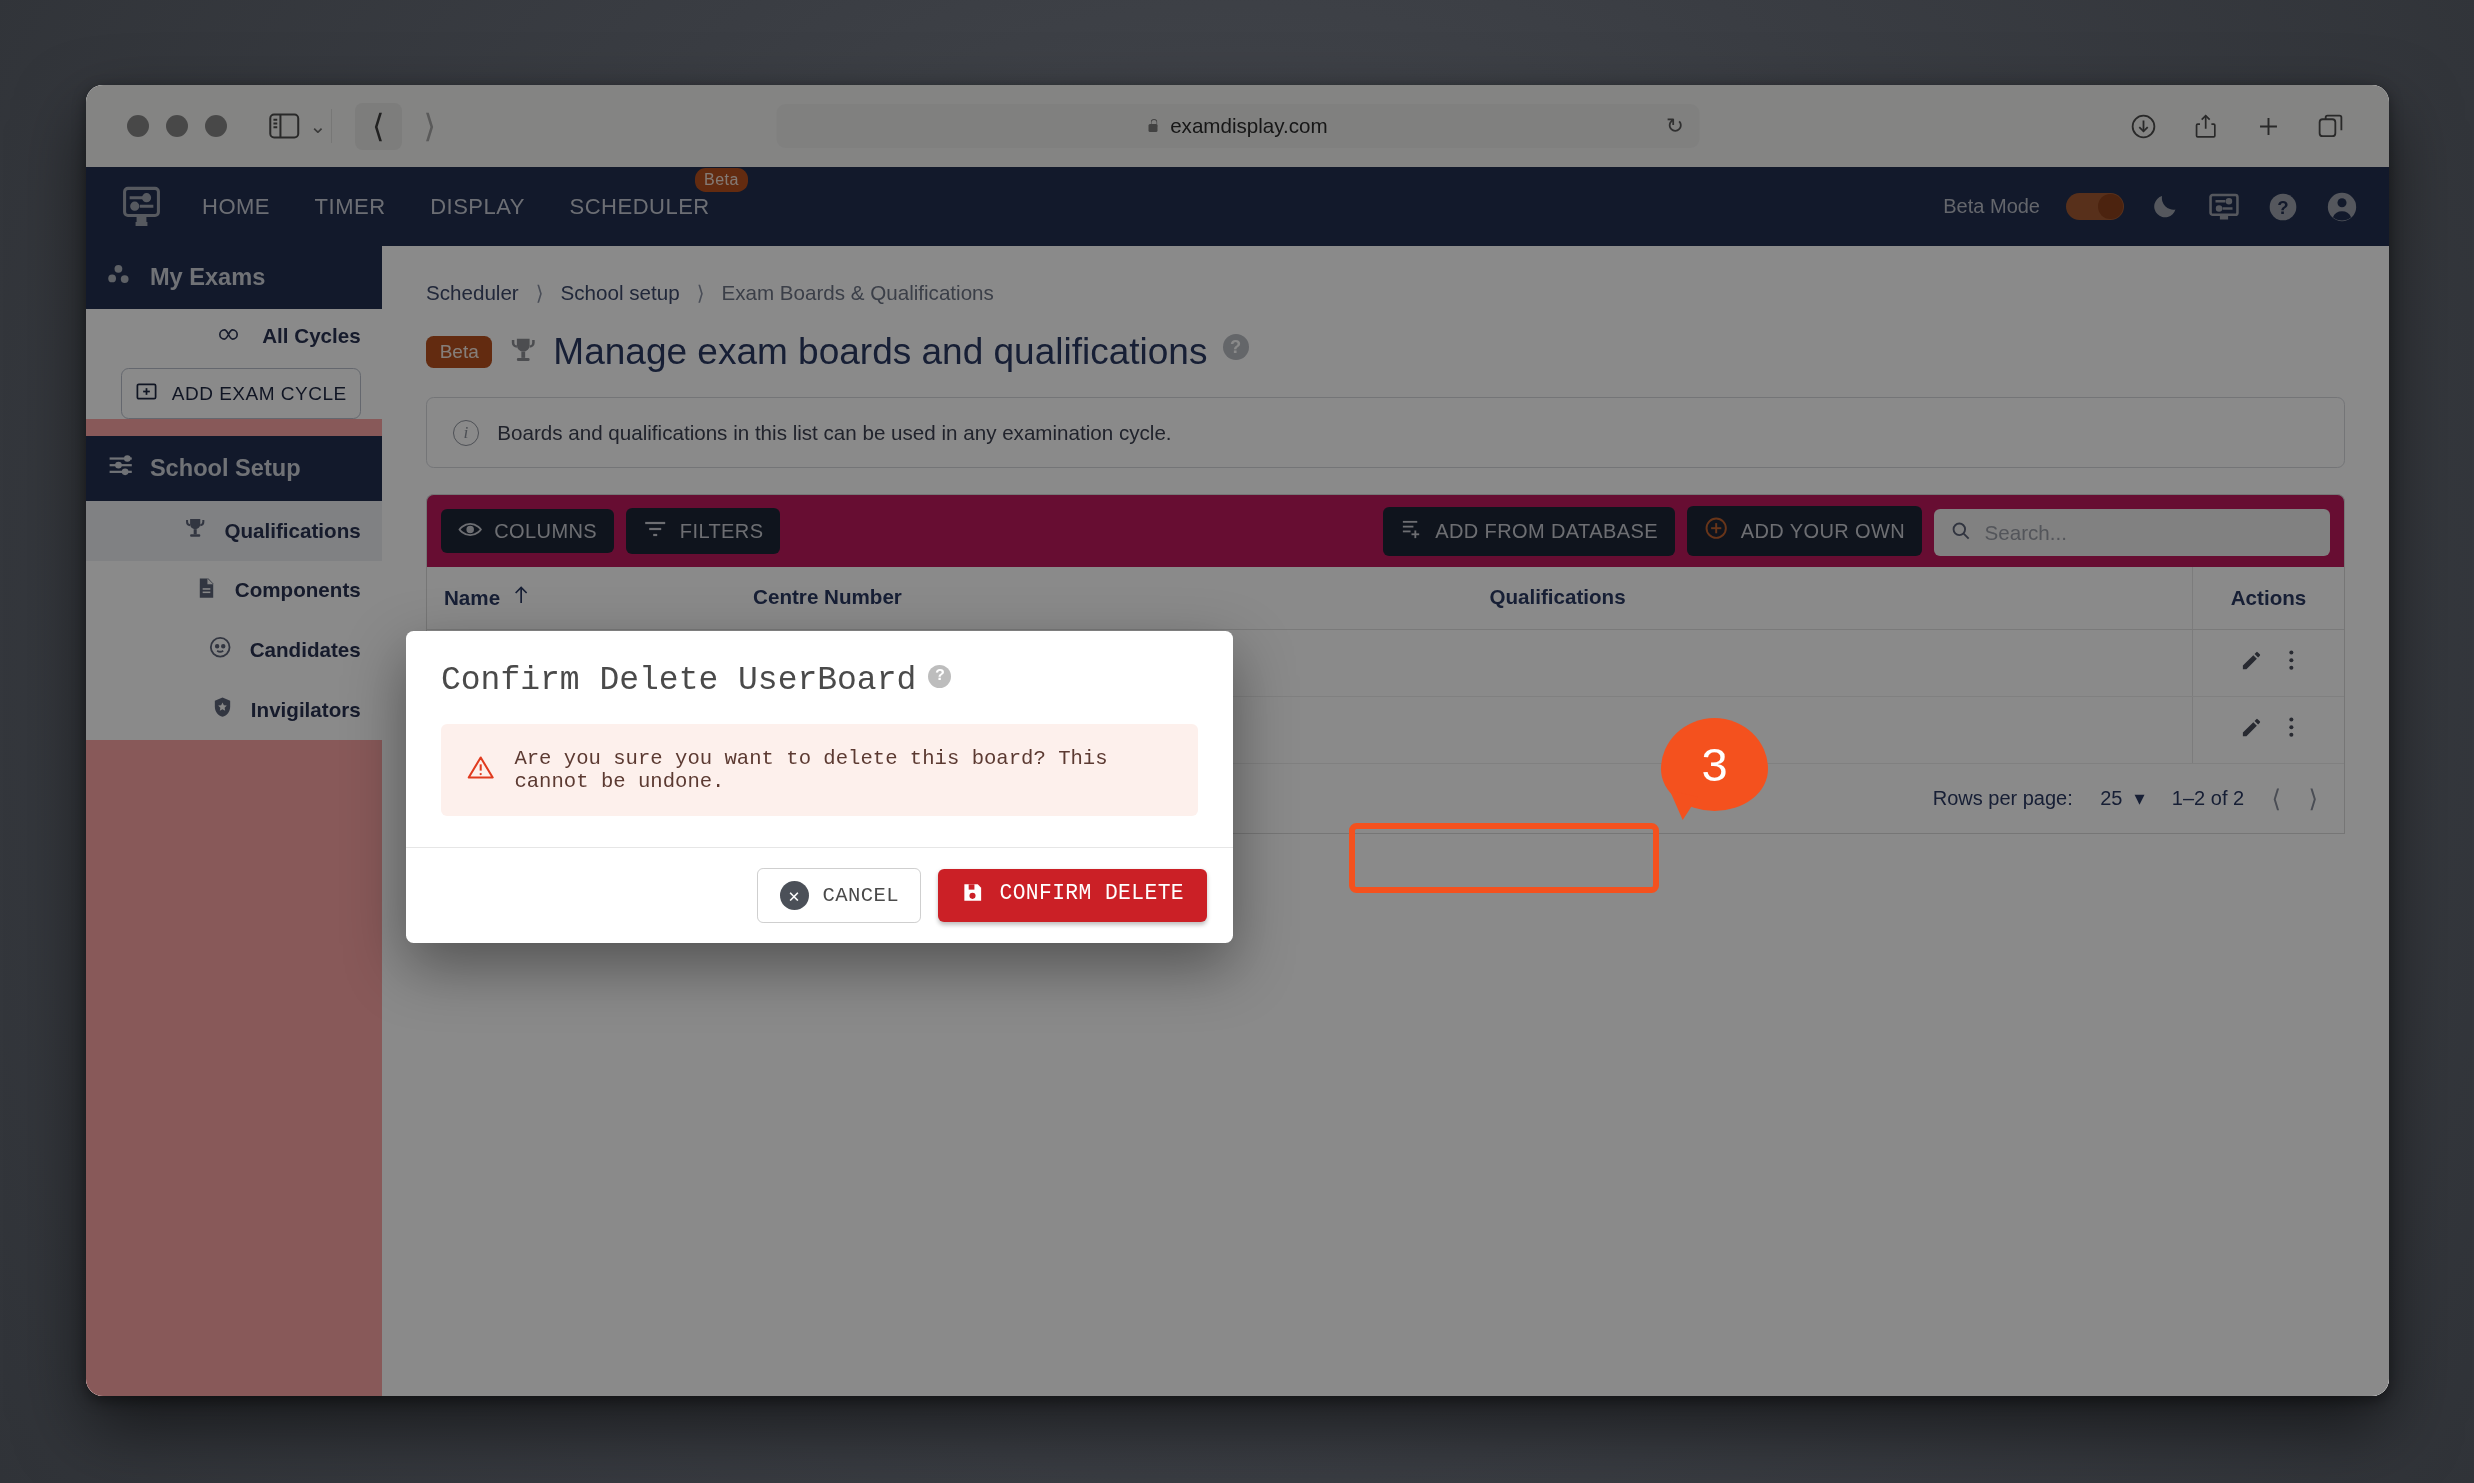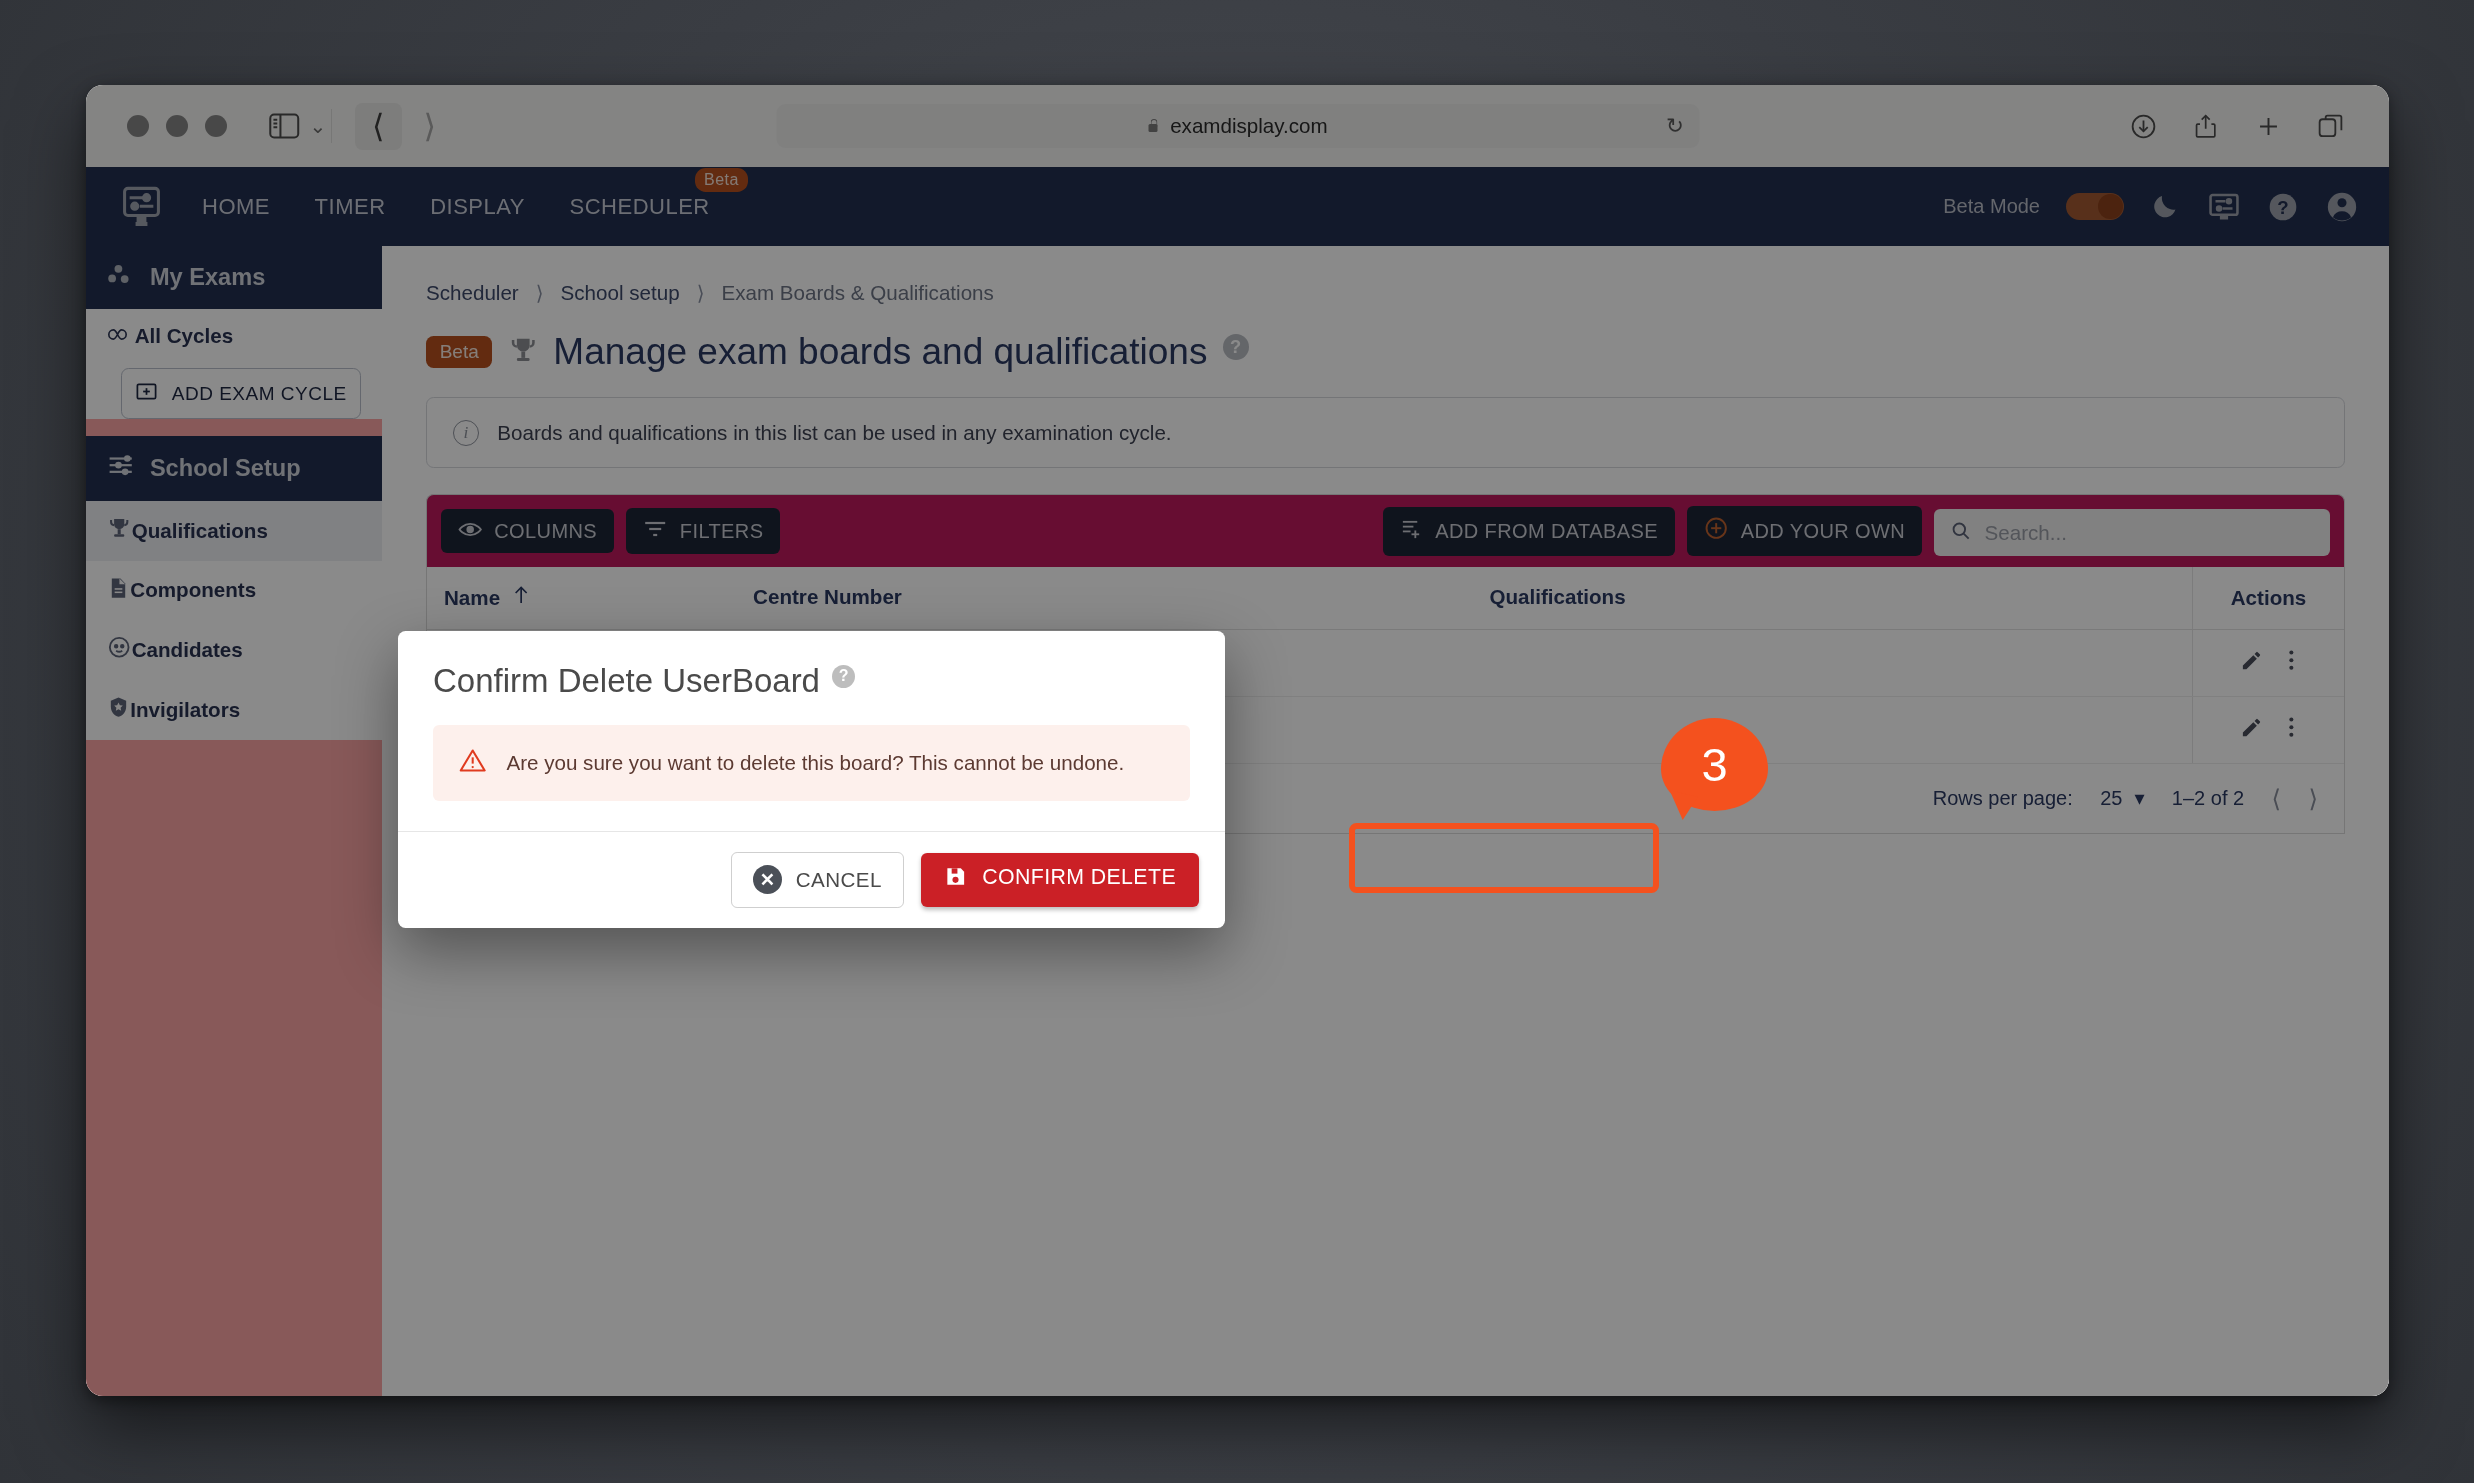--- a/index.html
+++ b/index.html
@@ -132,9 +132,9 @@
   }
   .side-sub { background: #fff; padding: 0; }
   .side-item {
-    display: flex; align-items: center; 
+    display: flex; align-items: center; gap: 17px;
     padding: 15.2px 21.3px;
-    color: #2a3352; font-size: 20.6px; font-weight: bold;
+    color: #2a3352; font-size: 20.6px; font-weight: bold; justify-content: flex-end;
   }
   .side-item.selected { background: #eceef2; }
   .add-cycle {

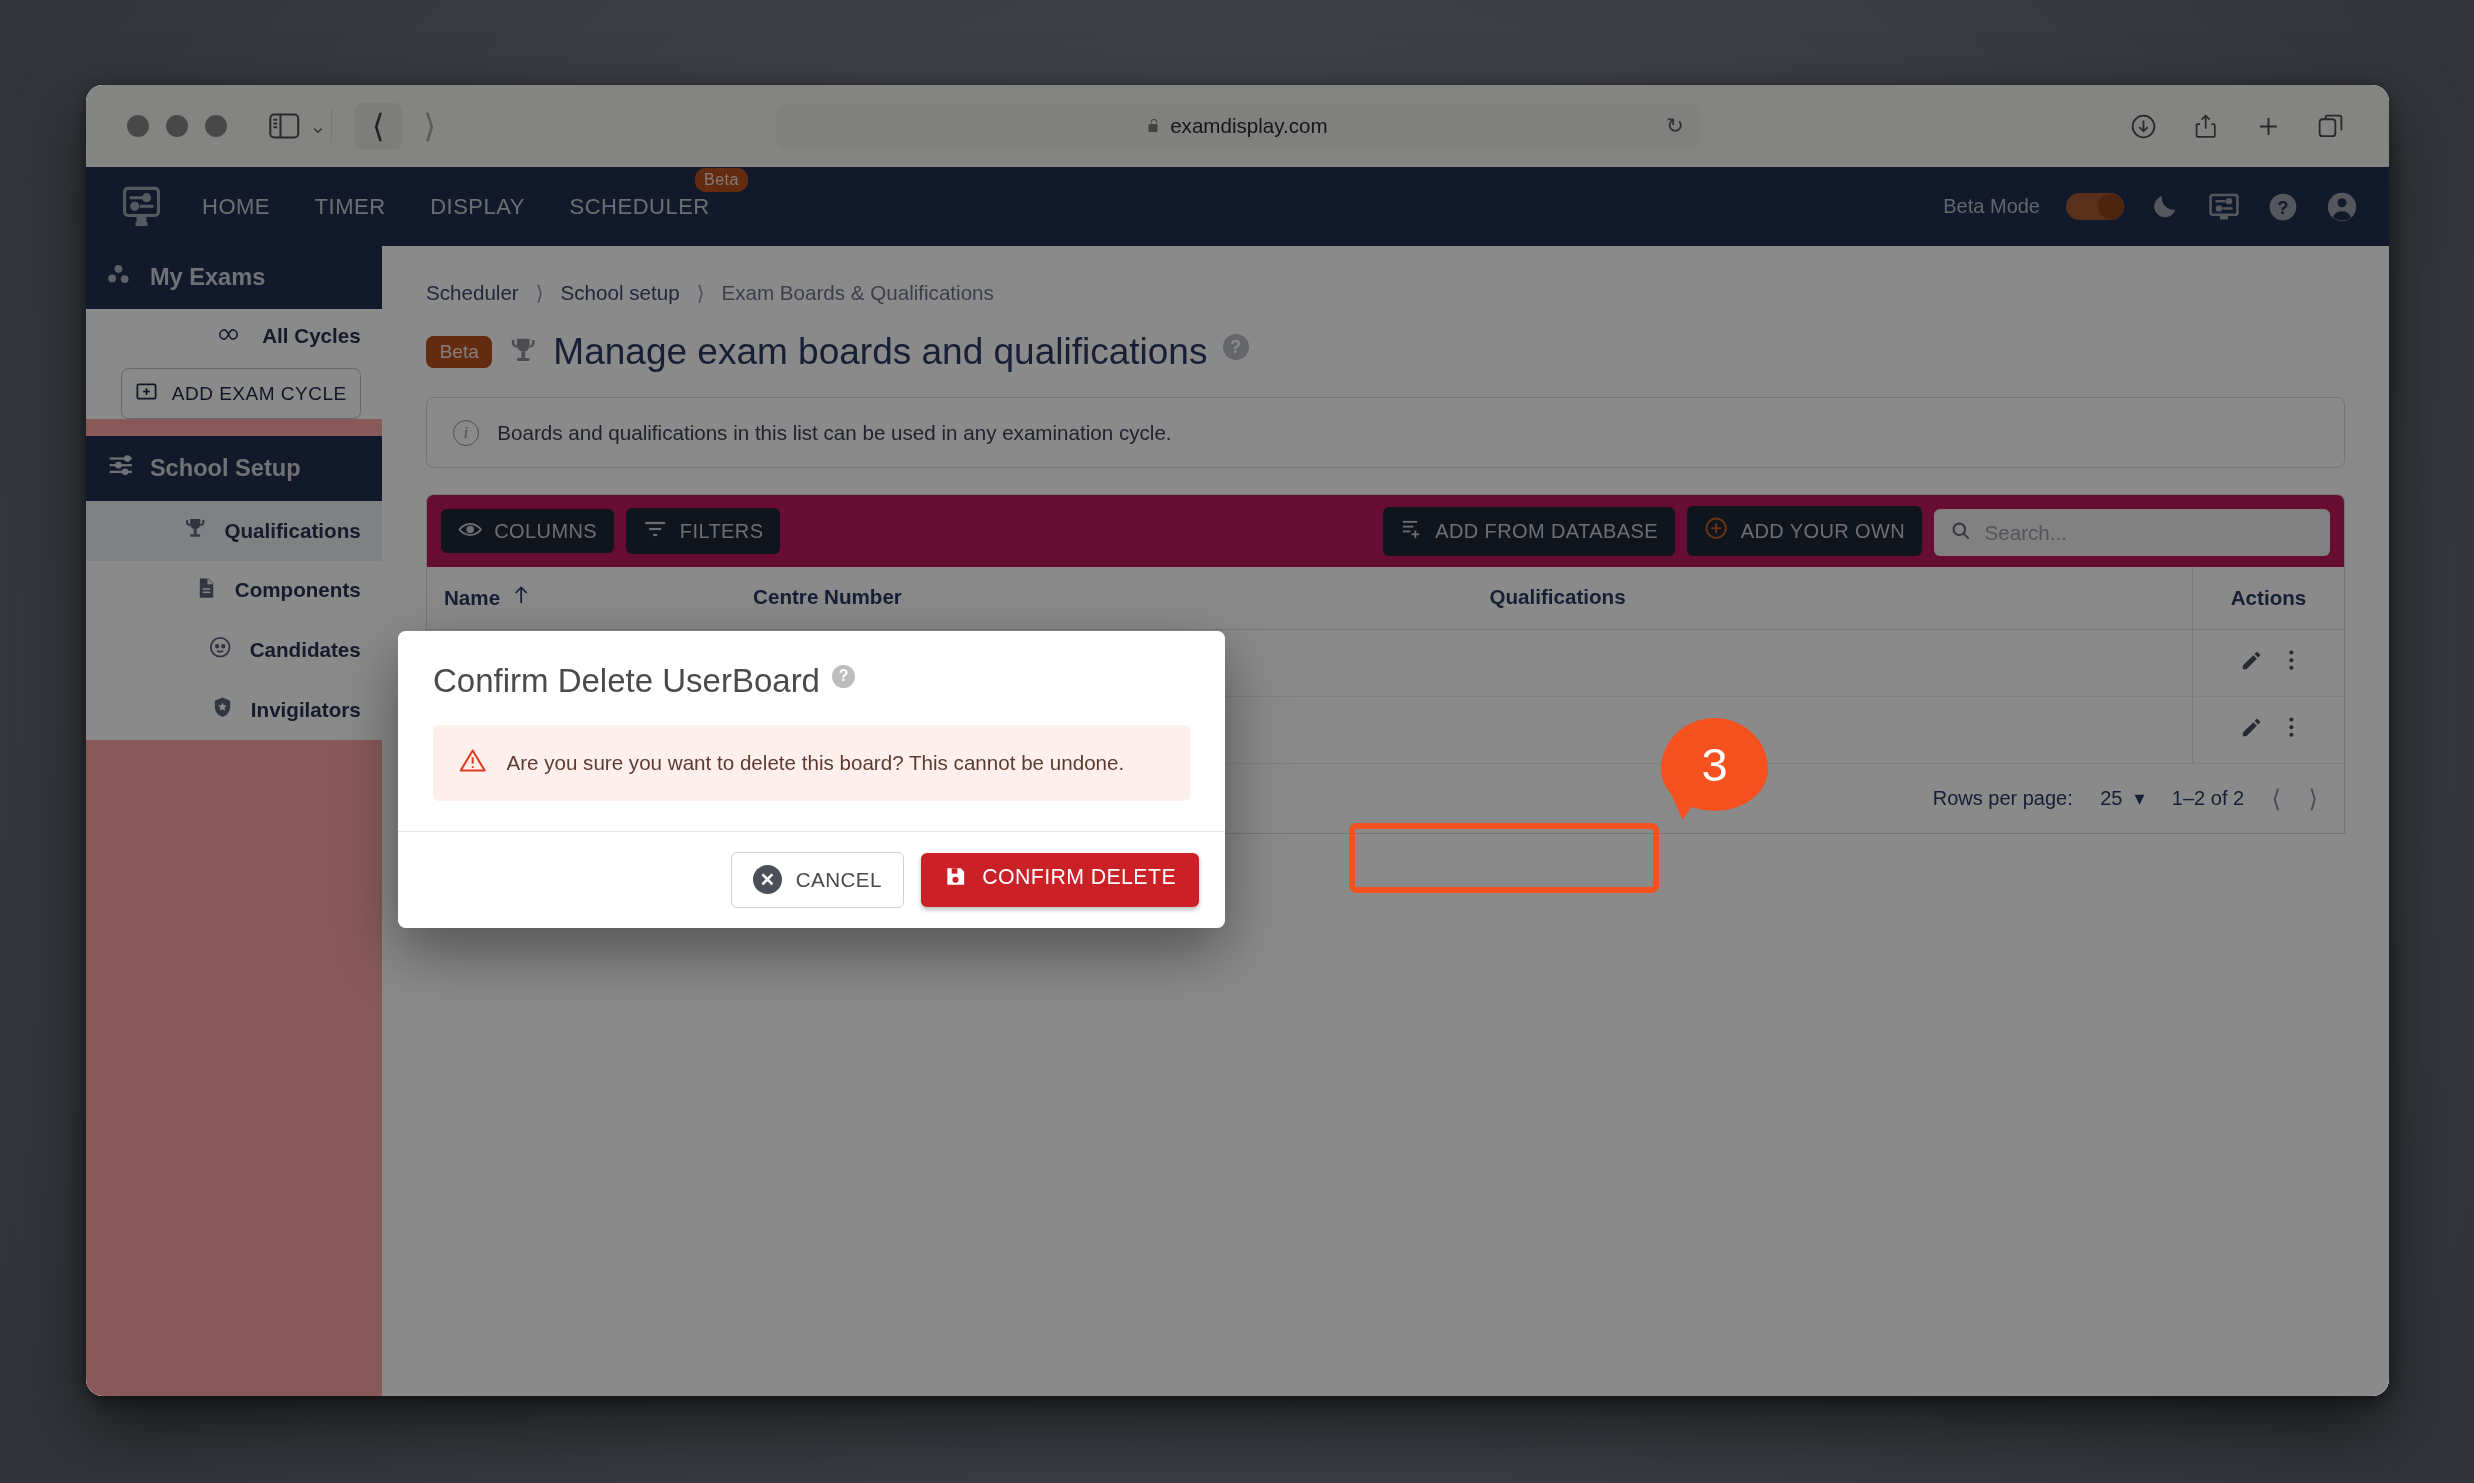--- a/index.html
+++ b/index.html
@@ -731,7 +731,7 @@
 
   <div class="overlay"></div>
 
-  <div class="dialog" style="left:312px;top:546px;">
+  <div class="dialog" style="left:320px;top:546px;font-family:Liberation Mono, monospace;">
     <div class="dlg-title">
       <span>Confirm Delete UserBoard</span>
       <span class="dlg-help">?</span>

